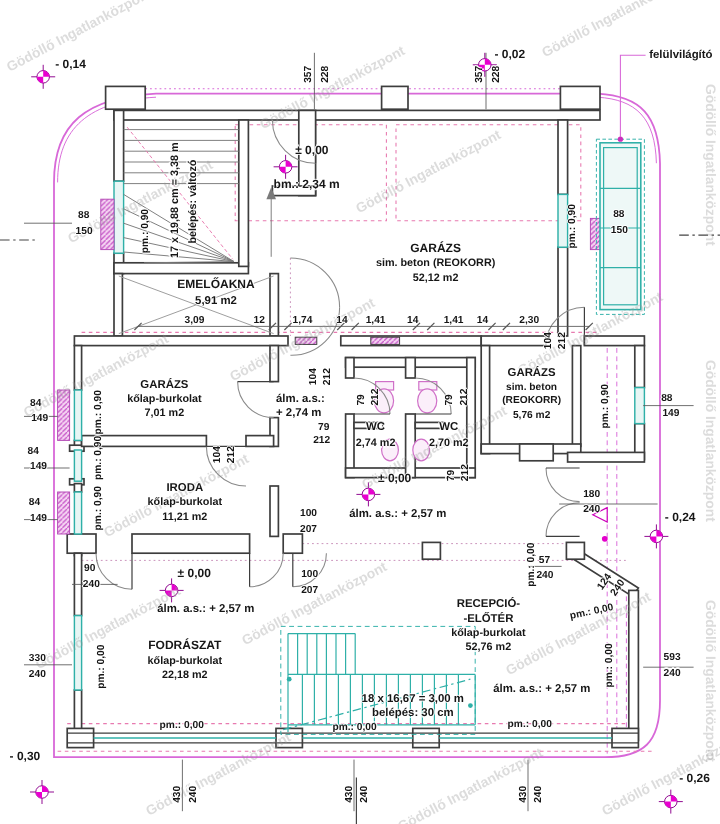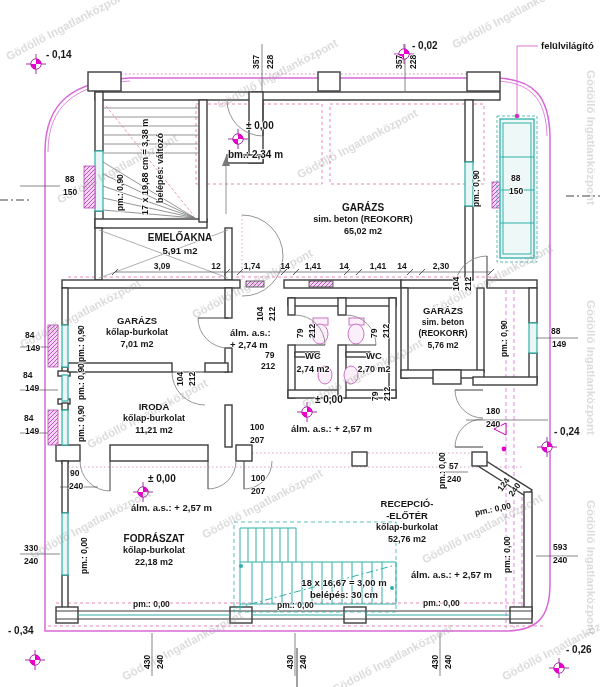--- a/index.html
+++ b/index.html
@@ -369,7 +369,7 @@
 
 <div class="lbl s10 c" style="left:363px;top:203px">GARÁZS</div>
 <div class="lbl s9 c" style="left:363px;top:215px">sim. beton (REOKORR)</div>
-<div class="lbl s9 c" style="left:363px;top:227px">65,02 m2</div>
+<div class="lbl s9 c" style="left:363px;top:227px">52,12 m2</div>
 
 <div class="lbl s10 c" style="left:180px;top:233px">EMELŐAKNA</div>
 <div class="lbl s95 c" style="left:180px;top:246px">5,91 m2</div>

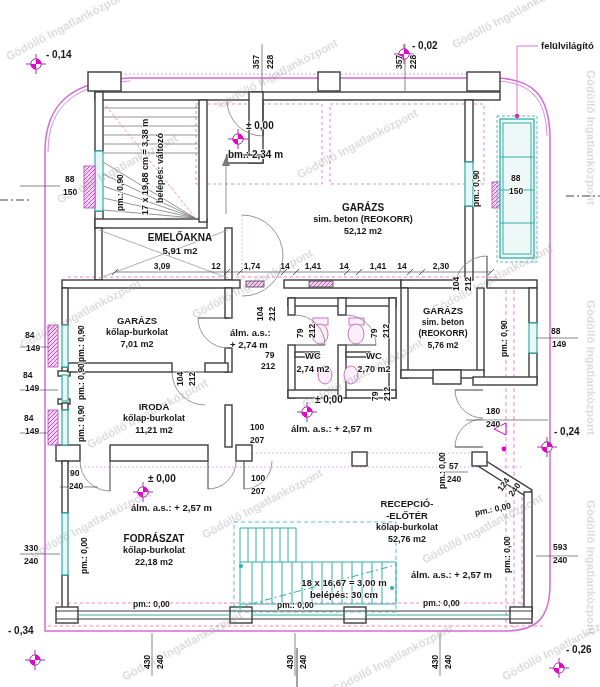--- a/index.html
+++ b/index.html
@@ -336,7 +336,7 @@
 <div class="lbl s10" style="left:315px;top:395px">± 0,00</div>
 <div class="lbl s10" style="left:148px;top:474px">± 0,00</div>
 <div class="lbl s10" style="left:554px;top:427px">- 0,24</div>
-<div class="lbl s10" style="left:8px;top:626px">- 0,34</div>
+<div class="lbl s10" style="left:8px;top:626px">- 0,30</div>
 <div class="lbl s10" style="left:566px;top:645px">- 0,26</div>
 
 <div class="lbl s95" style="left:541px;top:41px">felülvilágító</div>

